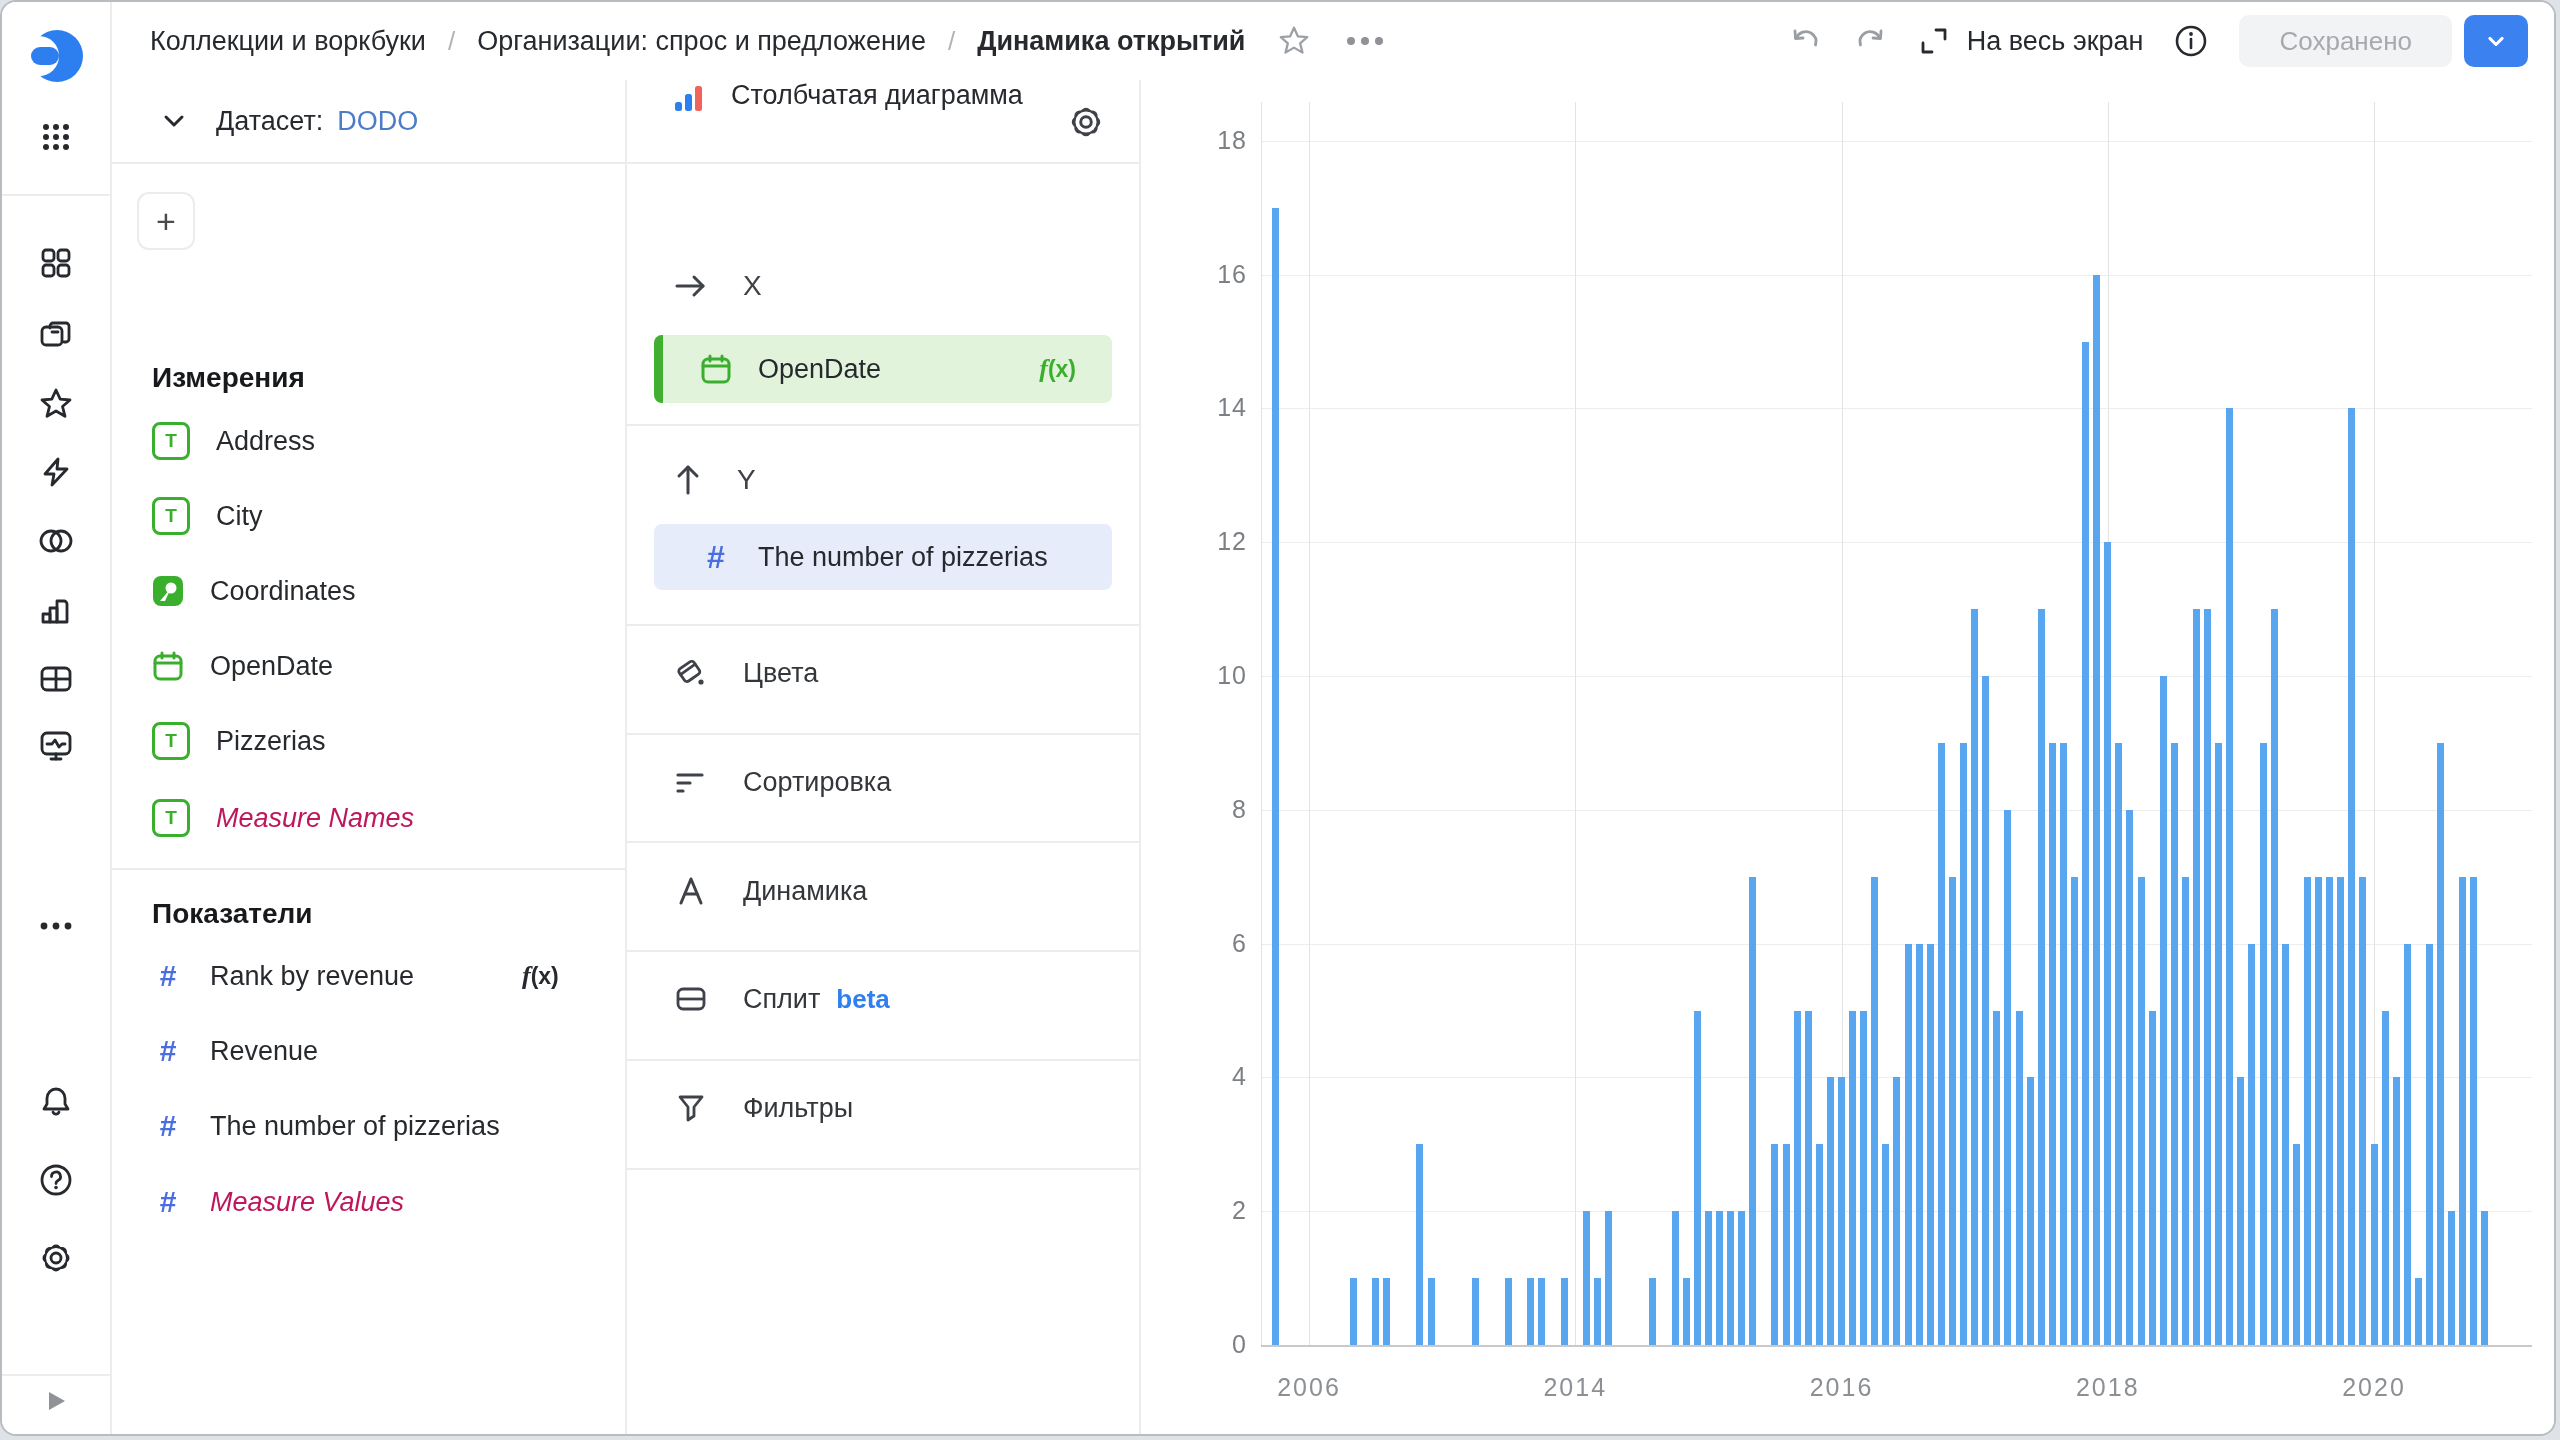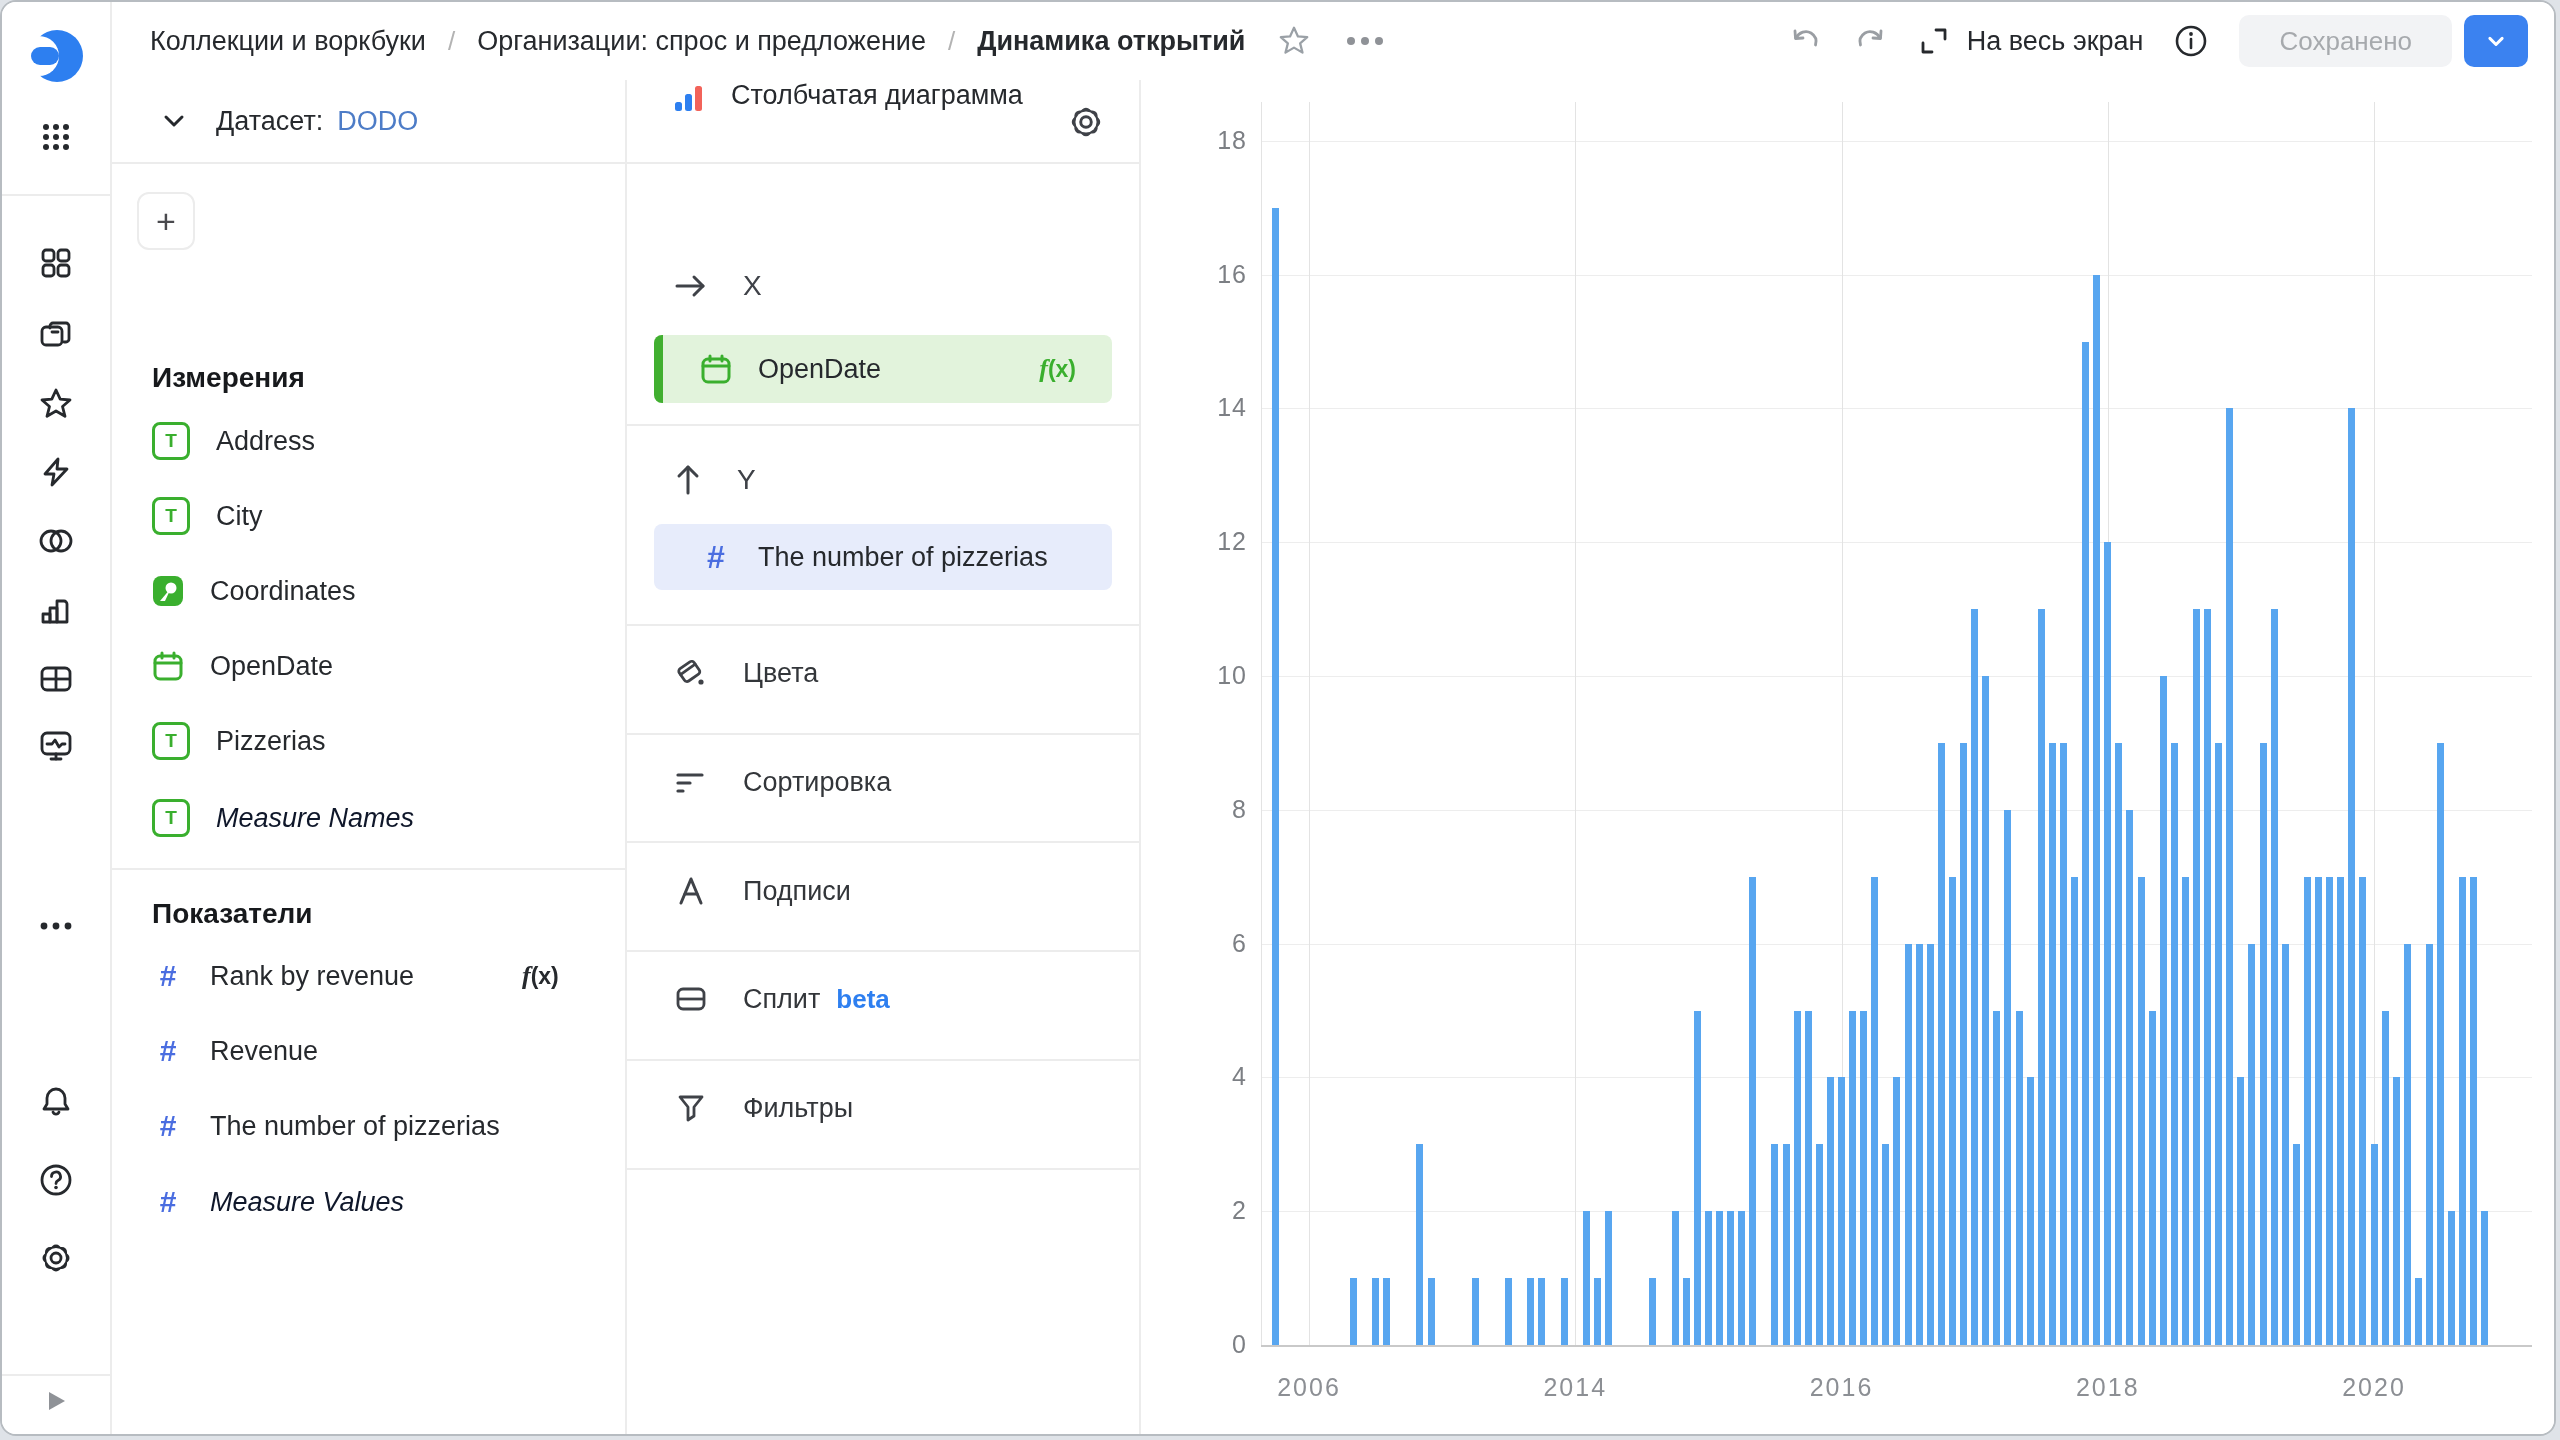--- a/index.html
+++ b/index.html
@@ -37,7 +37,7 @@
   .sec-title{position:absolute;left:40px;font-size:28px;font-weight:700;color:#17191c;}
   .field-row{position:absolute;left:40px;height:60px;display:flex;align-items:center;gap:26px;cursor:grab;width:440px;}
   .field-label{font-size:27px;color:#26292d;white-space:nowrap;}
-  .field-label.muted{color:#0f172a;font-style:italic;}
+  .field-label.muted{color:#be185d;font-style:italic;}
   .tbox{width:32px;height:32px;border:3px solid #3aaf2e;border-radius:8px;display:flex;align-items:center;justify-content:center;color:#3aaf2e;font-weight:700;font-size:19px;flex:none;}
   .hash{width:32px;text-align:center;color:#4a6de0;font-weight:700;font-size:30px;flex:none;}
   .fx{font-size:23px;font-weight:700;color:#26292d;}

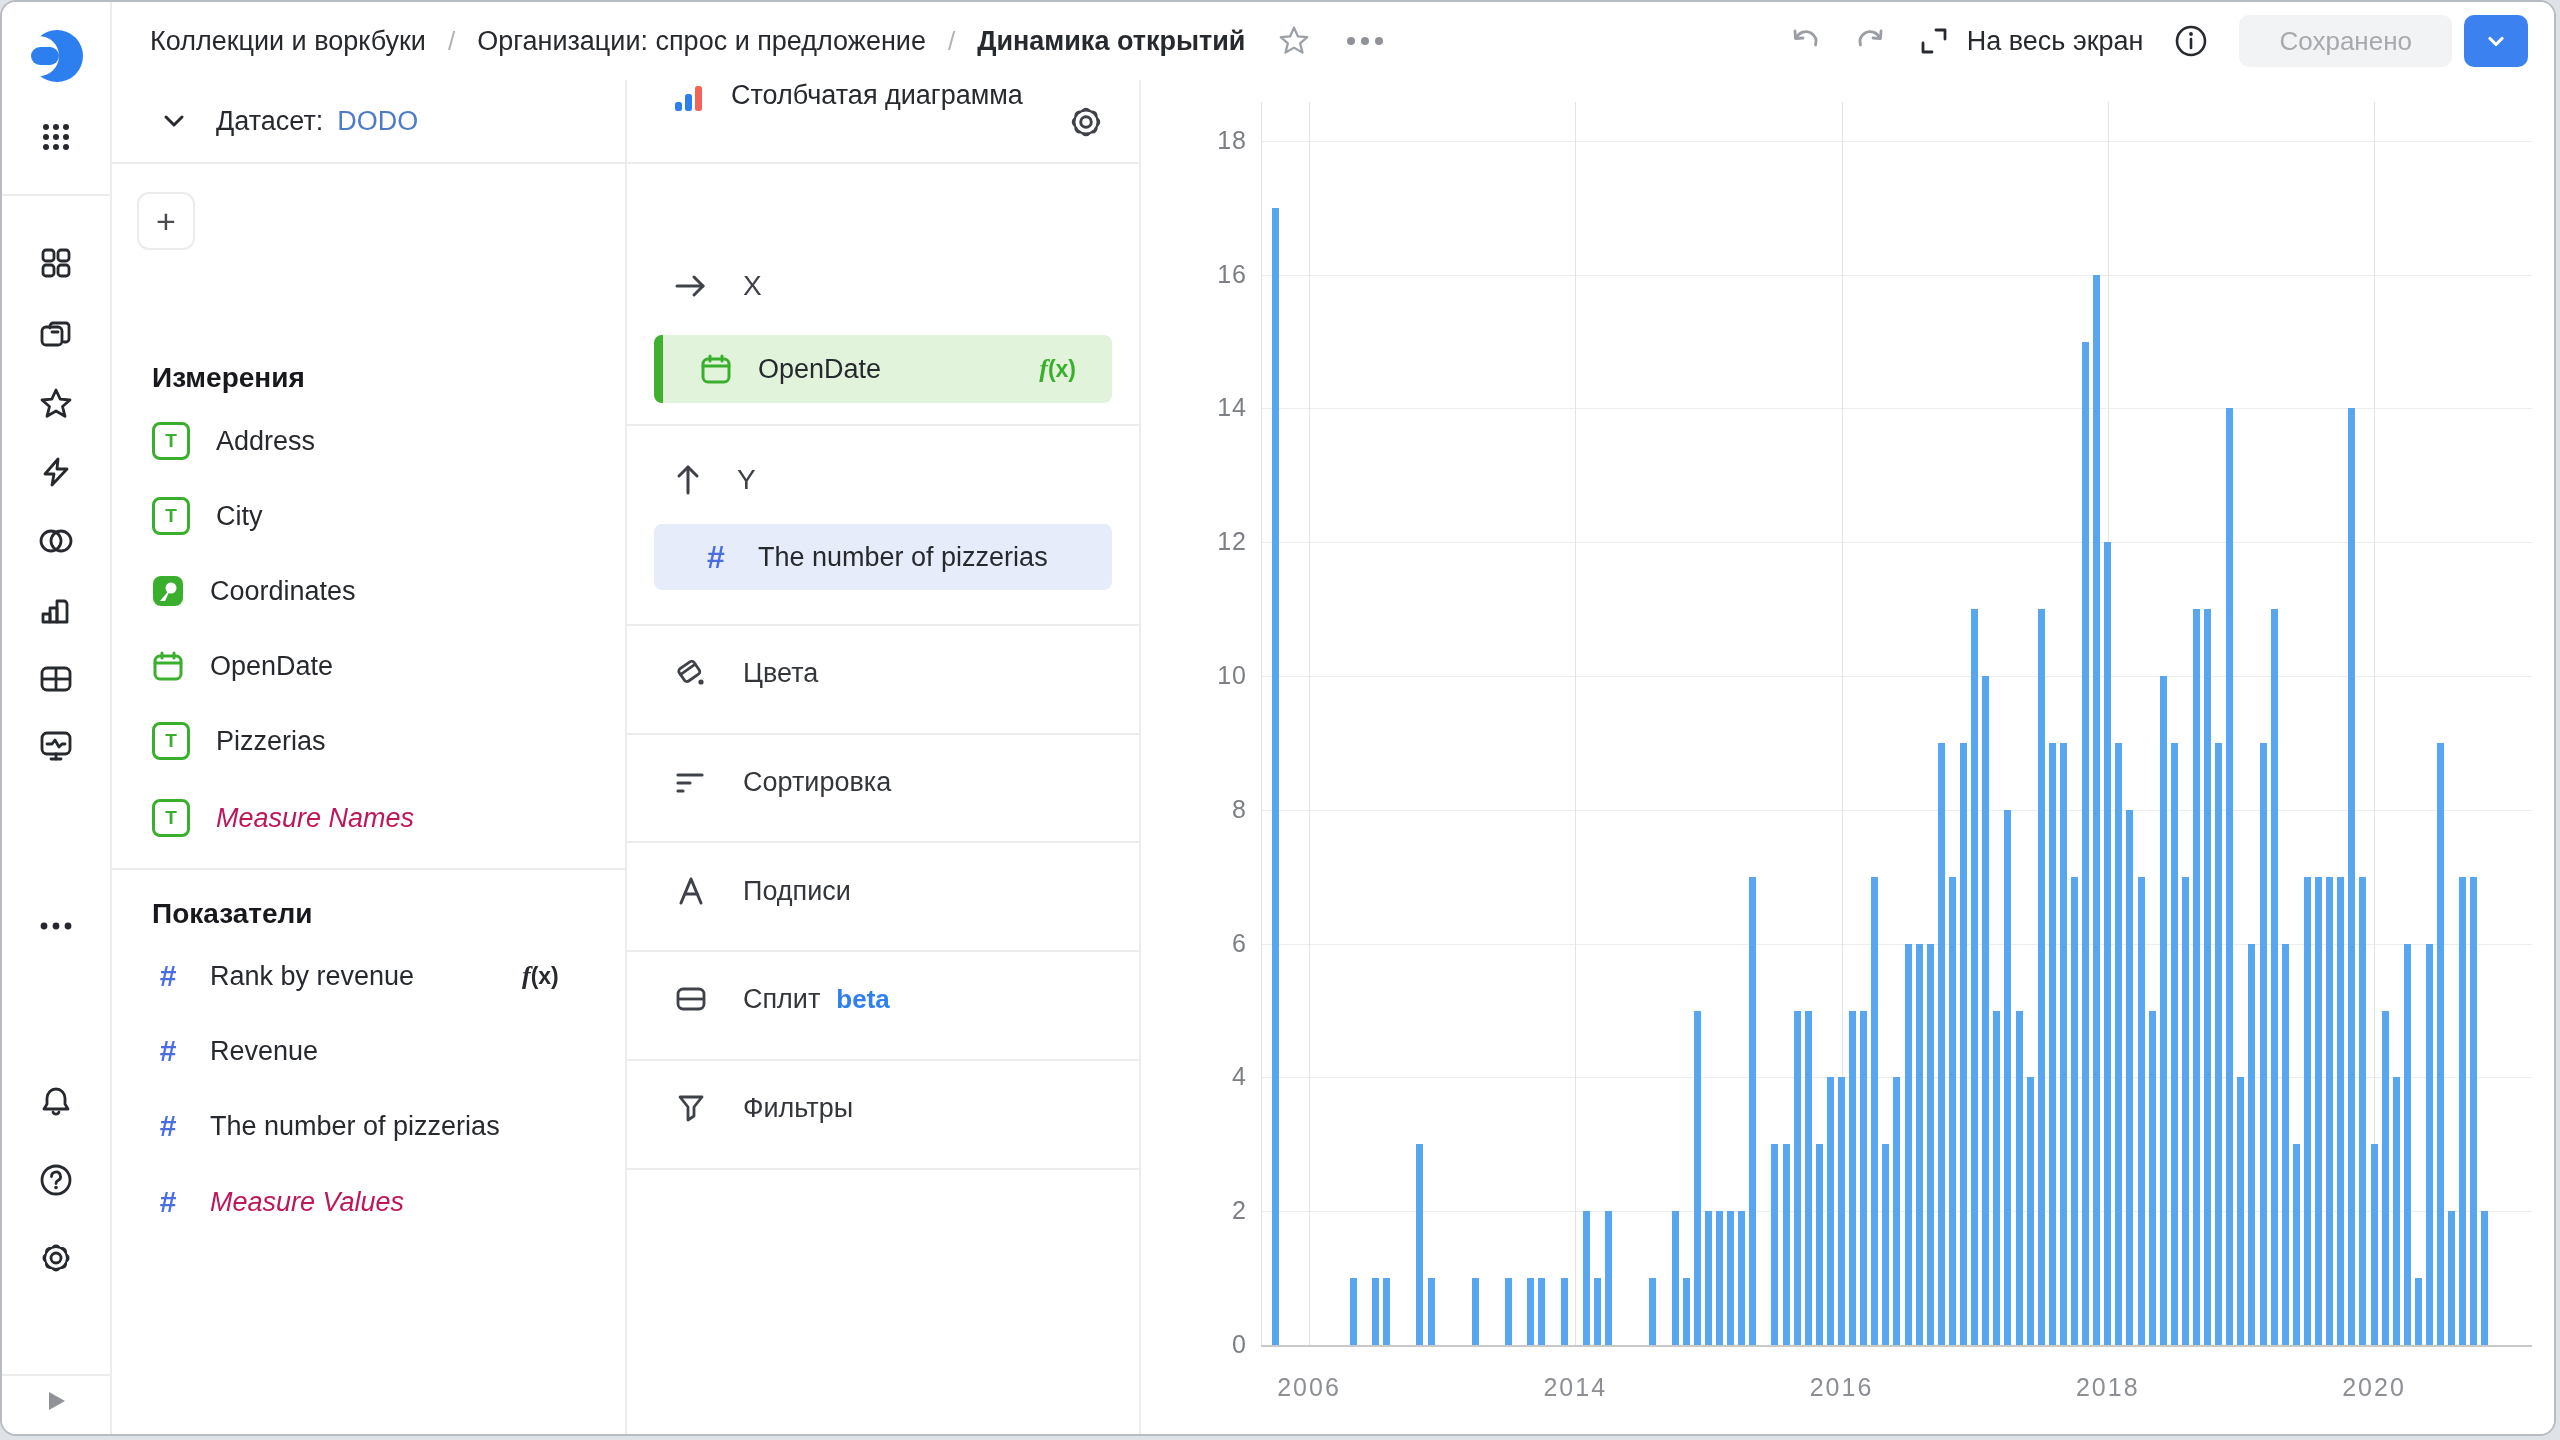--- a/index.html
+++ b/index.html
@@ -398,7 +398,7 @@
         <path d="M8 30 L18 6 L28 30"></path>
           <line x1="12" y1="21" x2="24" y2="21"></line>
       </svg>
-      <span class="cfg-row-label">Подписи</span>
+      <span class="cfg-row-label">Динамика</span>
     </div>
     <div class="cfg-div" style="top:870px"></div>
 

